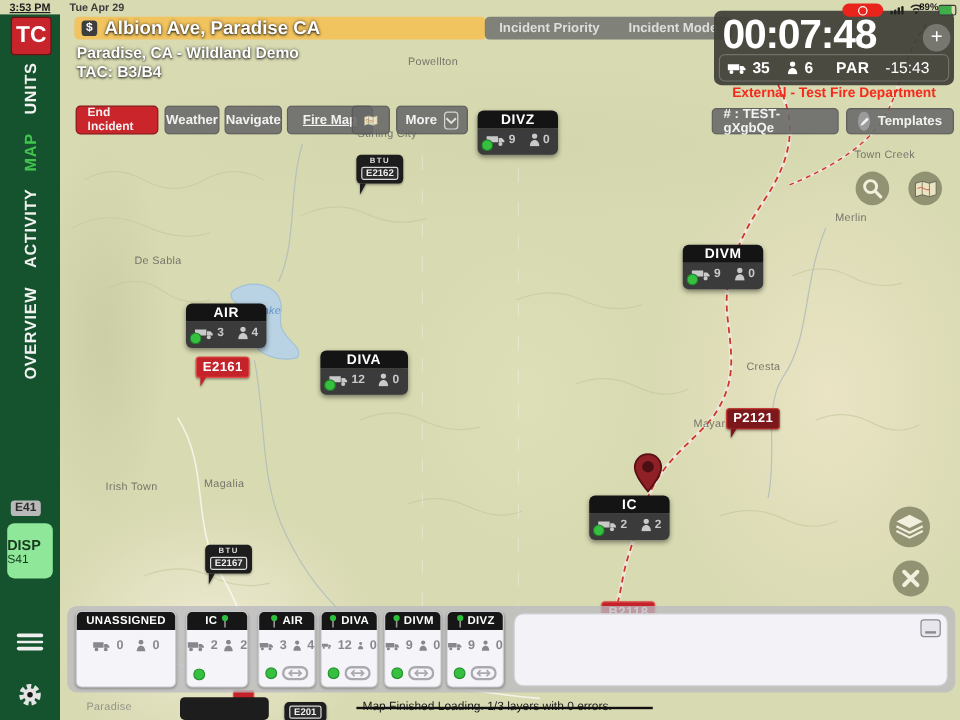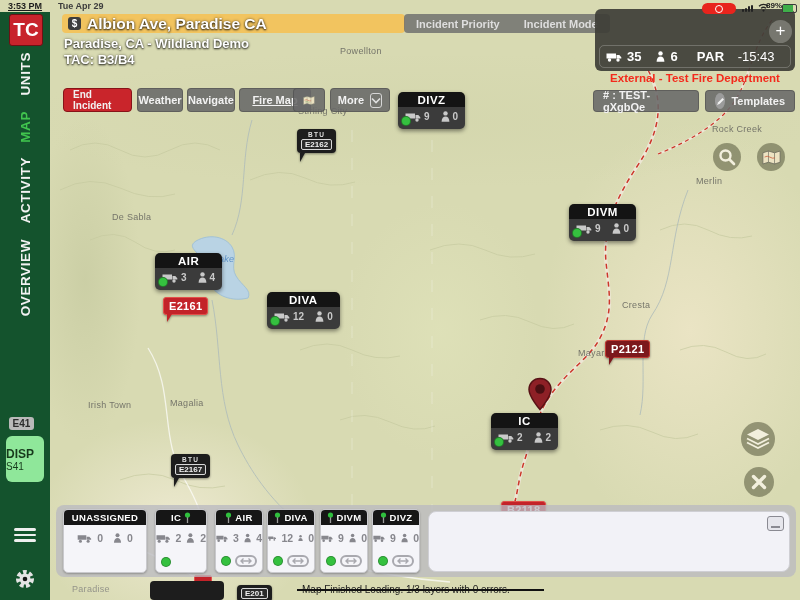--- a/index.html
+++ b/index.html
@@ -352,6 +352,7 @@
   </div>
 
   <div class="timer">
+    <div class="tdigits">00:07:48</div>
     <div class="tplus">+</div>
     <div class="trow">
       <svg width="16" height="11" viewBox="0 0 16 11" fill="#fff">

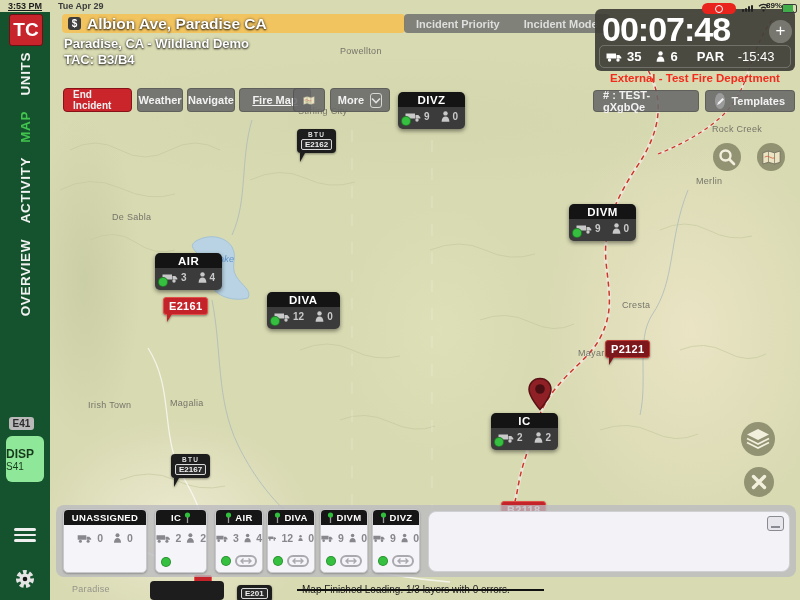--- a/index.html
+++ b/index.html
@@ -183,7 +183,7 @@
     </svg>
     <span class="mlabel" style="left:340px;top:46px;">Powellton</span>
     <span class="mlabel" style="left:298px;top:106px;">Stirling City</span>
-    <span class="mlabel" style="left:712px;top:124px;">Rock Creek</span>
+    <span class="mlabel" style="left:712px;top:124px;">Town Creek</span>
     <span class="mlabel" style="left:696px;top:176px;">Merlin</span>
     <span class="mlabel" style="left:112px;top:212px;">De Sabla</span>
     <span class="mlabel water" style="left:206px;top:254px;">s Lake</span>

